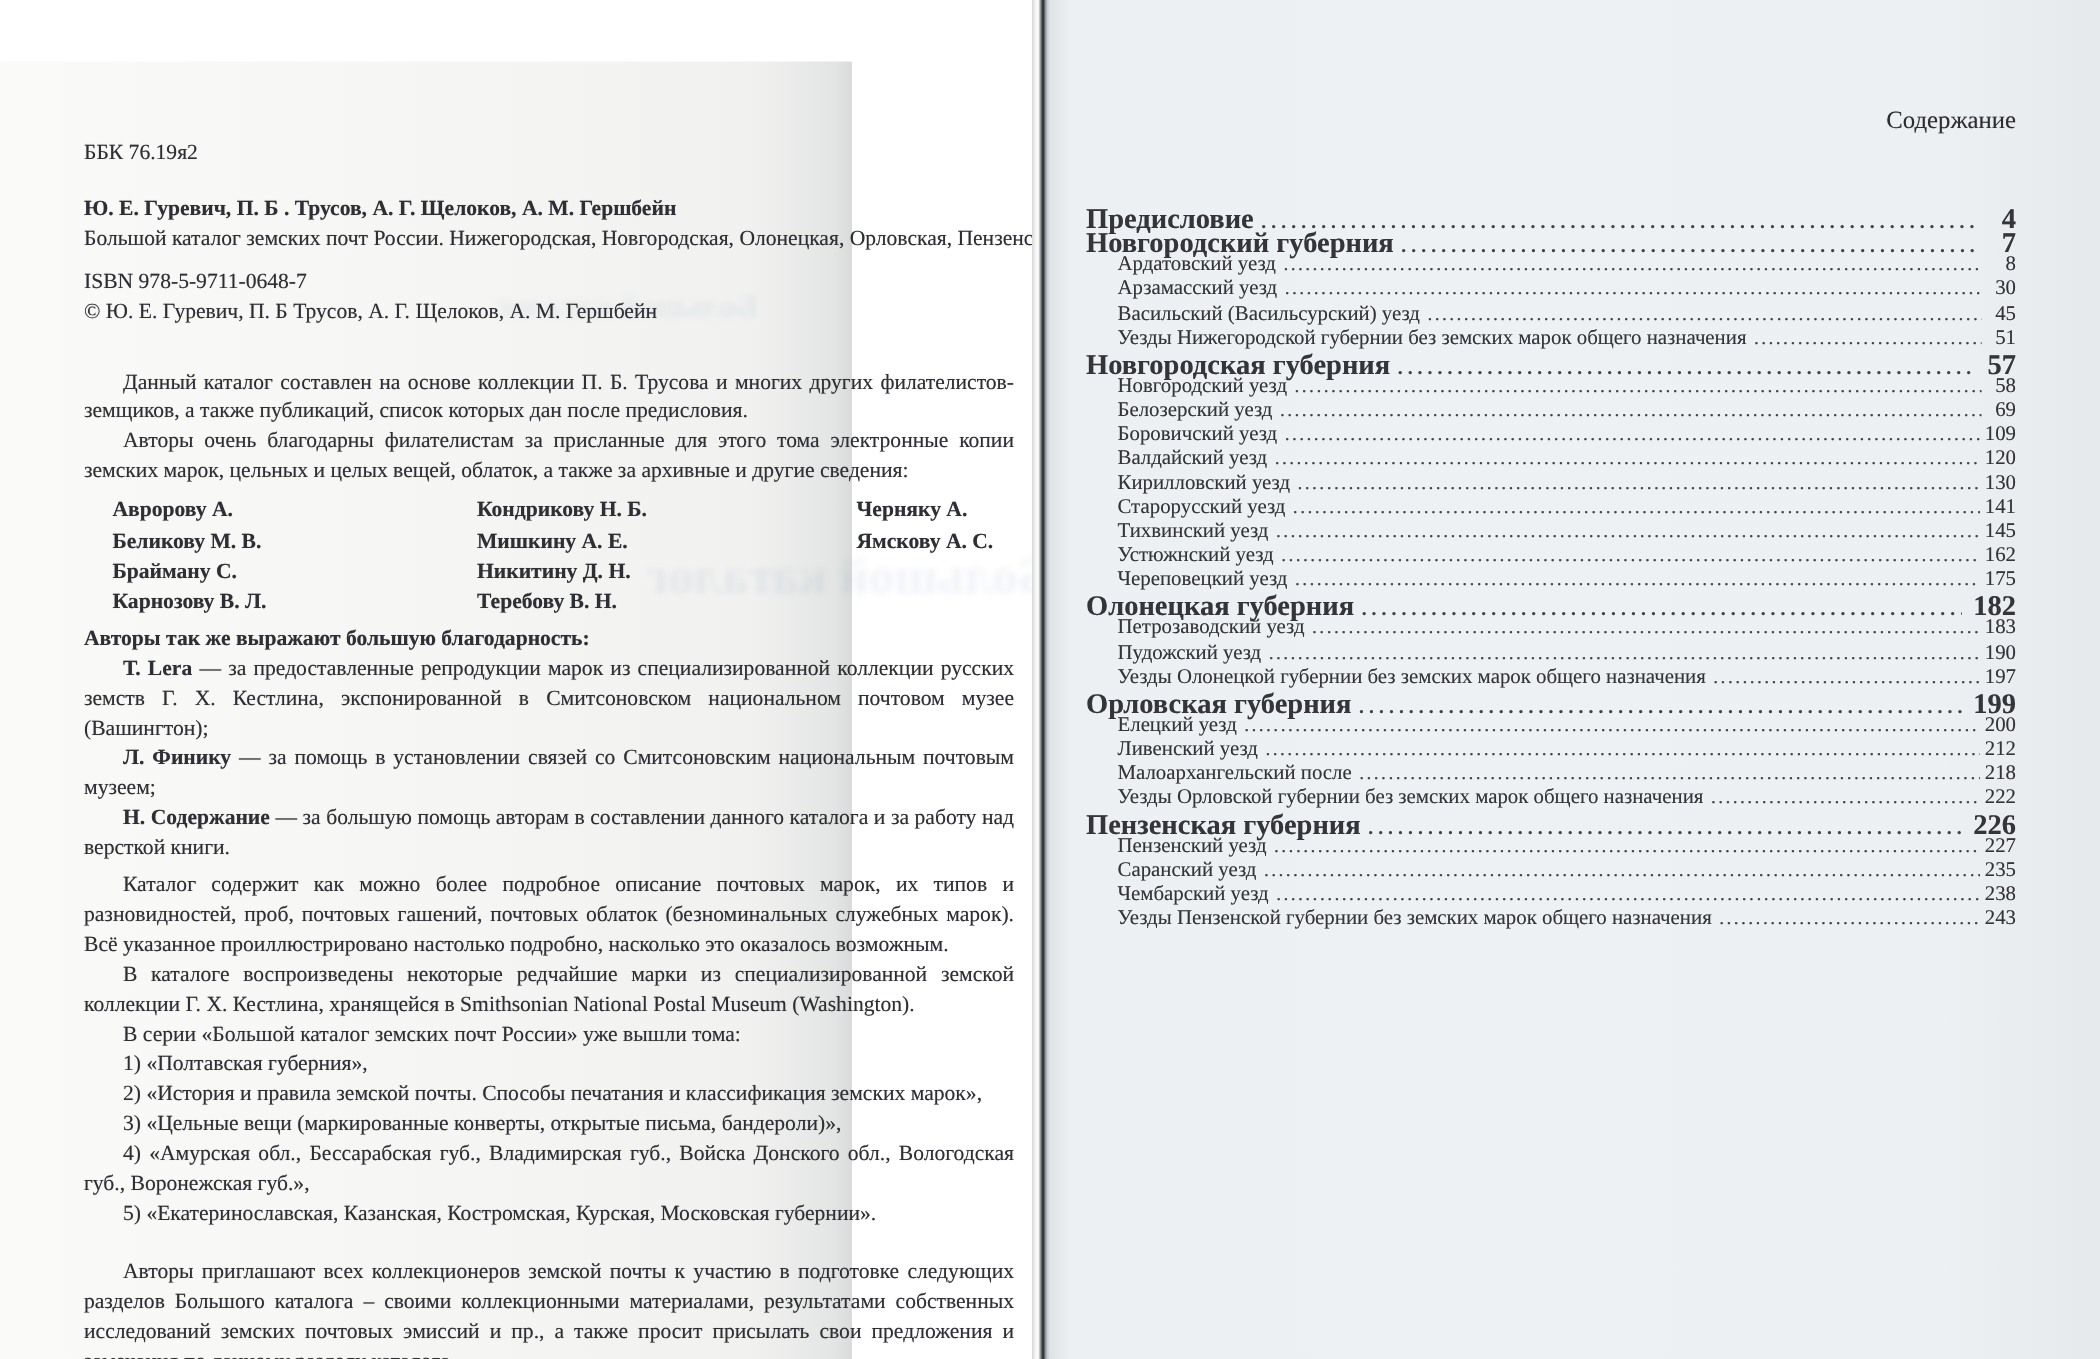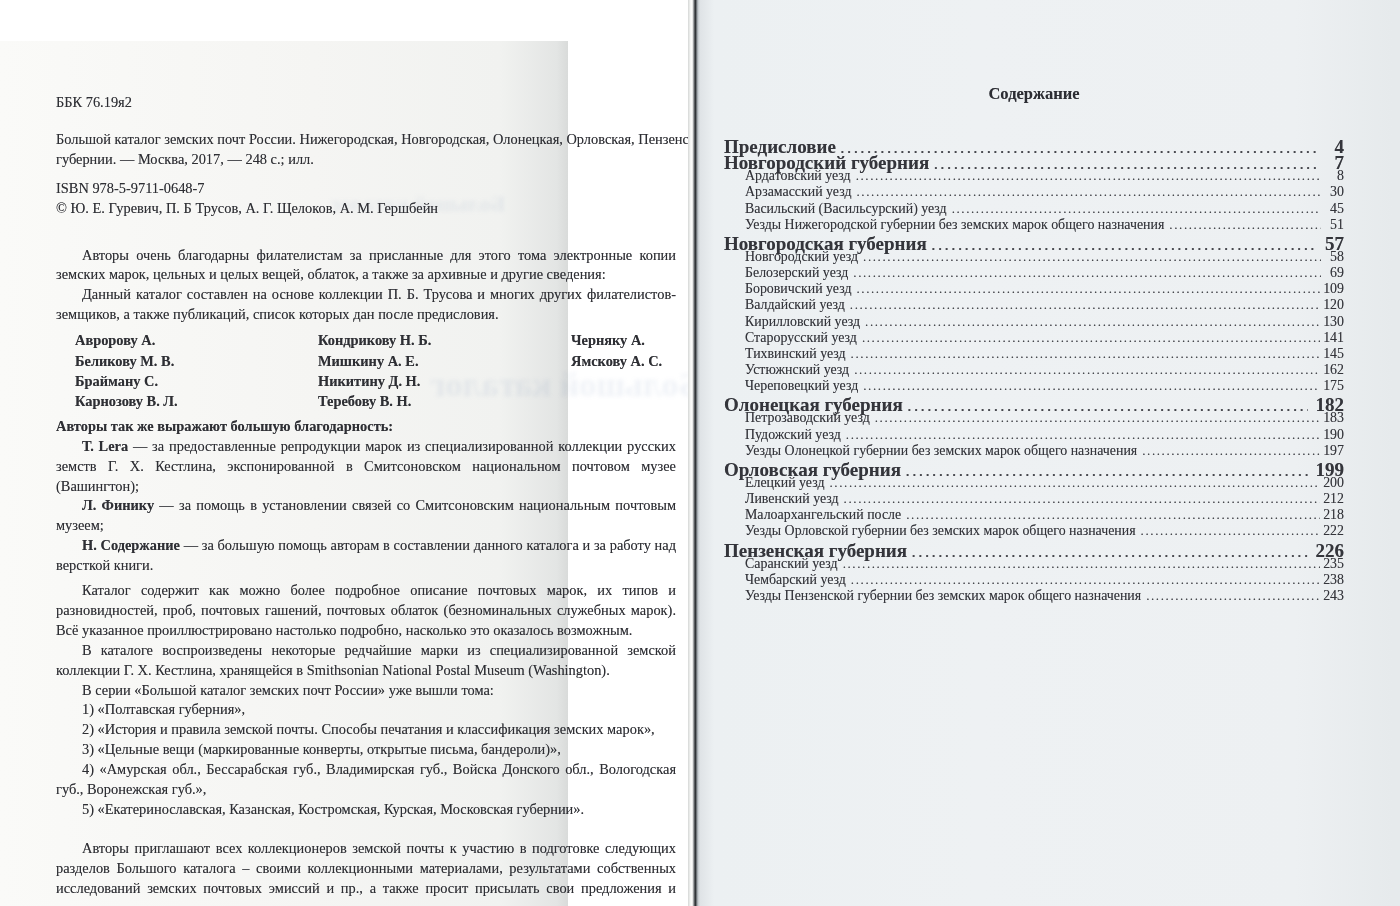--- a/index.html
+++ b/index.html
@@ -78,9 +78,9 @@
   
   .toc-title {
     position: absolute; left: 24px; right: 56px; top: 70px;
-    margin: 14px;
-    text-align: center;
-    font-size: 16.5px; font-weight: bold;
+    margin: 0;
+    text-align: right;
+    font-size: 16.5px; font-weight: normal;
     color: #2c2d33;
     text-shadow: 0 0 0.5px rgba(40,40,48,0.4);
   }

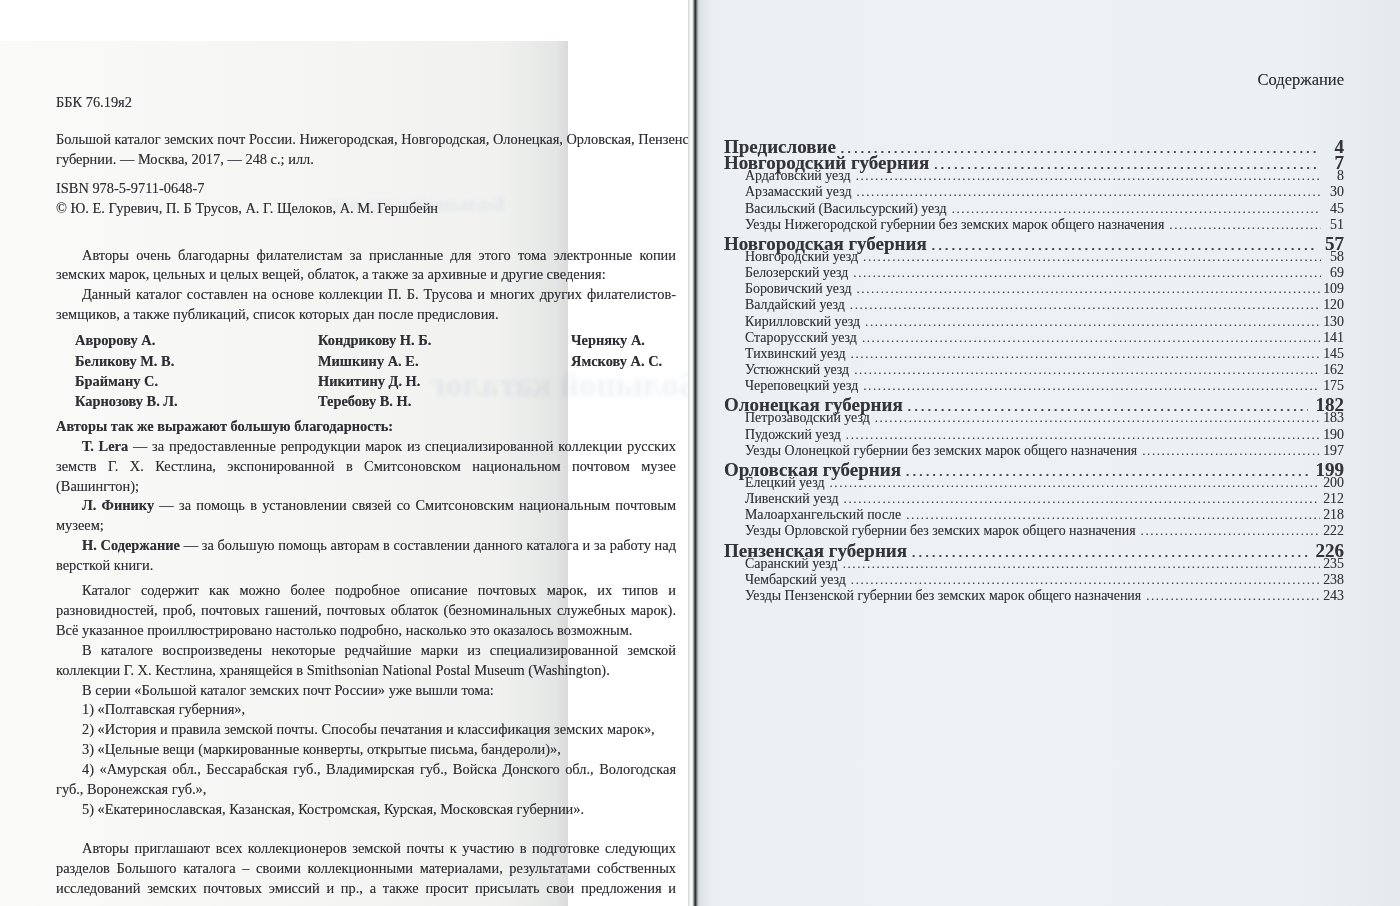--- a/index.html
+++ b/index.html
@@ -131,6 +131,7 @@
       </div>
 
       <div class="pub-block">
+        <p class="bold nowrap">Ю. Е. Гуревич, П. Б . Трусов, А. Г. Щелоков, А. М. Гершбейн</p>
         <p class="nowrap">Большой каталог земских почт России. Нижегородская, Новгородская, Олонецкая, Орловская, Пензенская</p>
         <p class="nowrap">губернии. — Москва, 2017, — 248 с.; илл.</p>
       </div>

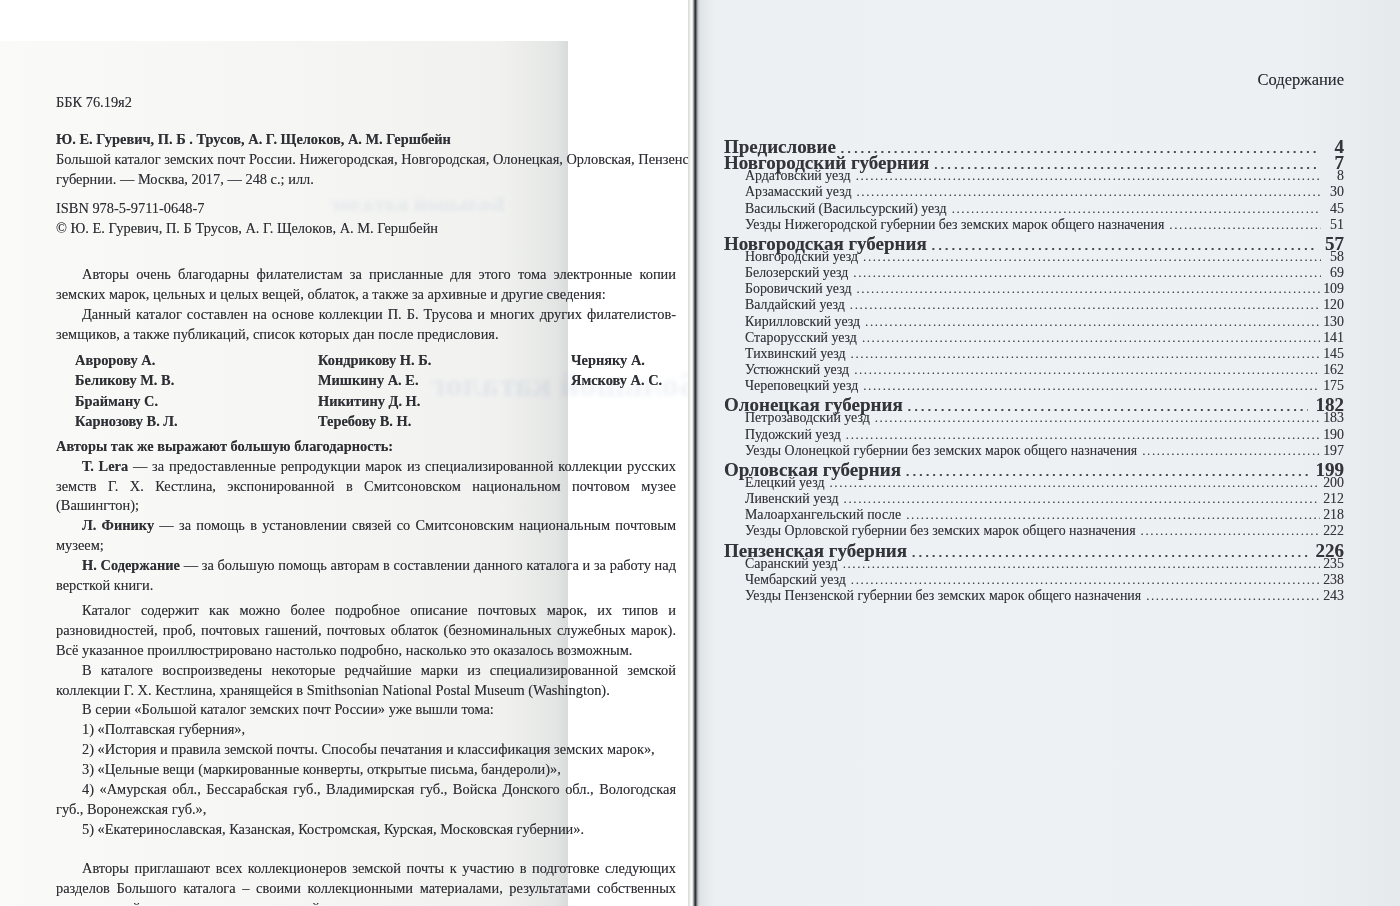--- a/index.html
+++ b/index.html
@@ -133,7 +133,6 @@
       <div class="pub-block">
         <p class="bold nowrap">Ю. Е. Гуревич, П. Б . Трусов, А. Г. Щелоков, А. М. Гершбейн</p>
         <p class="nowrap">Большой каталог земских почт России. Нижегородская, Новгородская, Олонецкая, Орловская, Пензенская</p>
-        <p class="nowrap">губернии. — Москва, 2017, — 248 с.; илл.</p>
       </div>
 
       <div class="isbn-block">

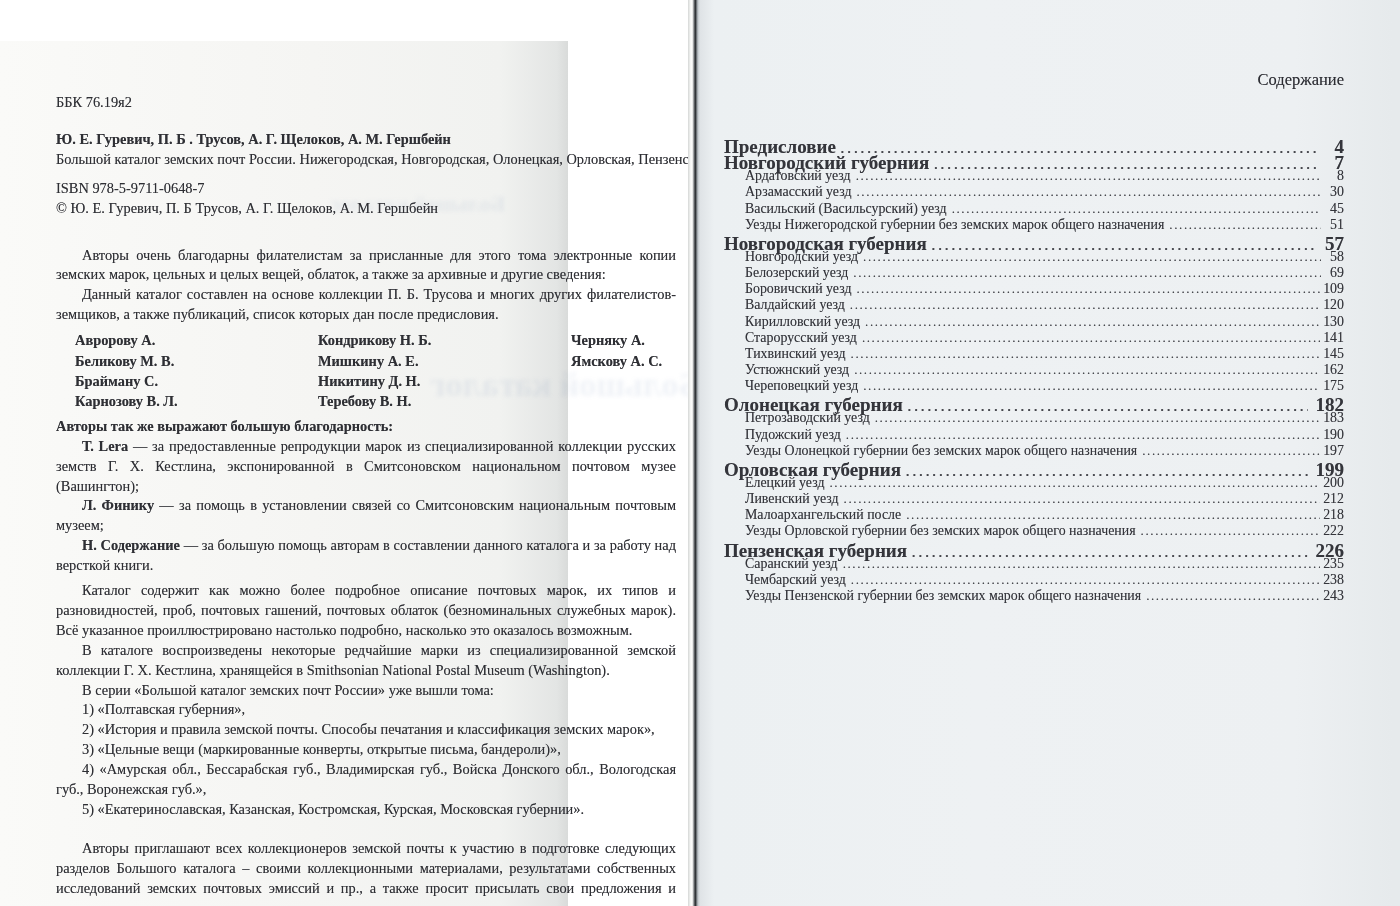--- a/index.html
+++ b/index.html
@@ -141,8 +141,8 @@
       </div>
 
       <div class="intro-paras">
+        <p class="indent just">Данный каталог составлен на основе коллекции П. Б. Трусова и многих других филателистов-земщиков, а также публикаций, список которых дан после предисловия.</p>
         <p class="indent just">Авторы очень благодарны филателистам за присланные для этого тома электронные копии земских марок, цельных и целых вещей, облаток, а также за архивные и другие сведения:</p>
-        <p class="indent just">Данный каталог составлен на основе коллекции П. Б. Трусова и многих других филателистов-земщиков, а также публикаций, список которых дан после предисловия.</p>
       </div>
 
       <div class="names-grid">

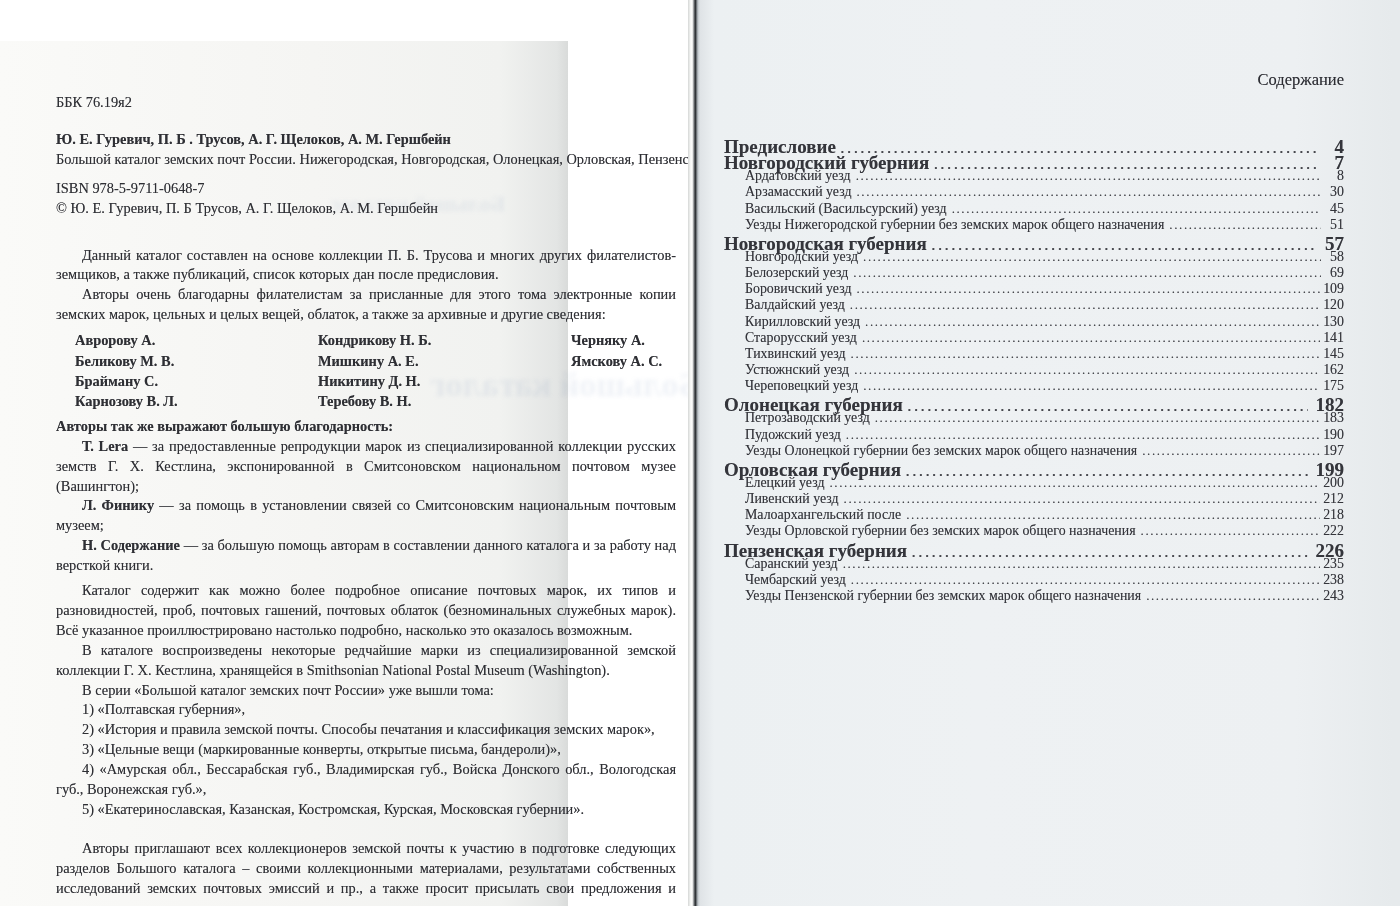--- a/index.html
+++ b/index.html
@@ -366,6 +366,11 @@
     <span class="toc-page">226</span>
   </div>
 
+  <div class="toc-row lvl1">
+    <span class="toc-label">Пензенский уезд</span>
+    <span class="toc-dots"></span>
+    <span class="toc-page">227</span>
+  </div>
 
   <div class="toc-row lvl1">
     <span class="toc-label">Саранский уезд</span>

